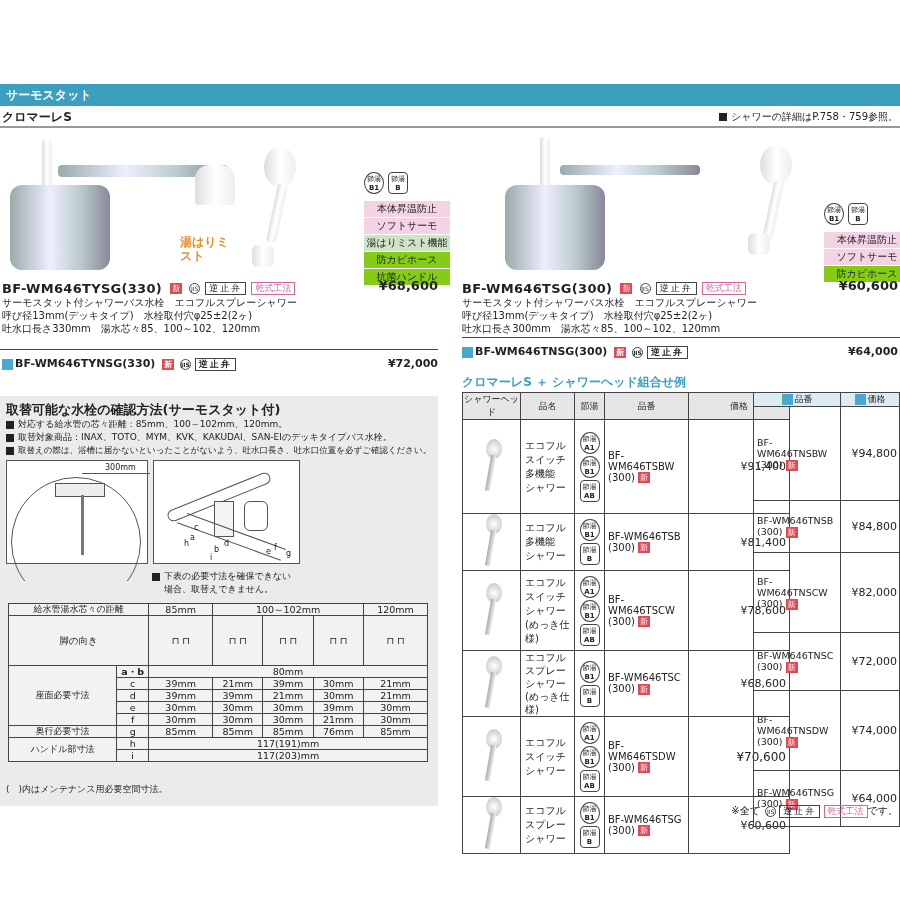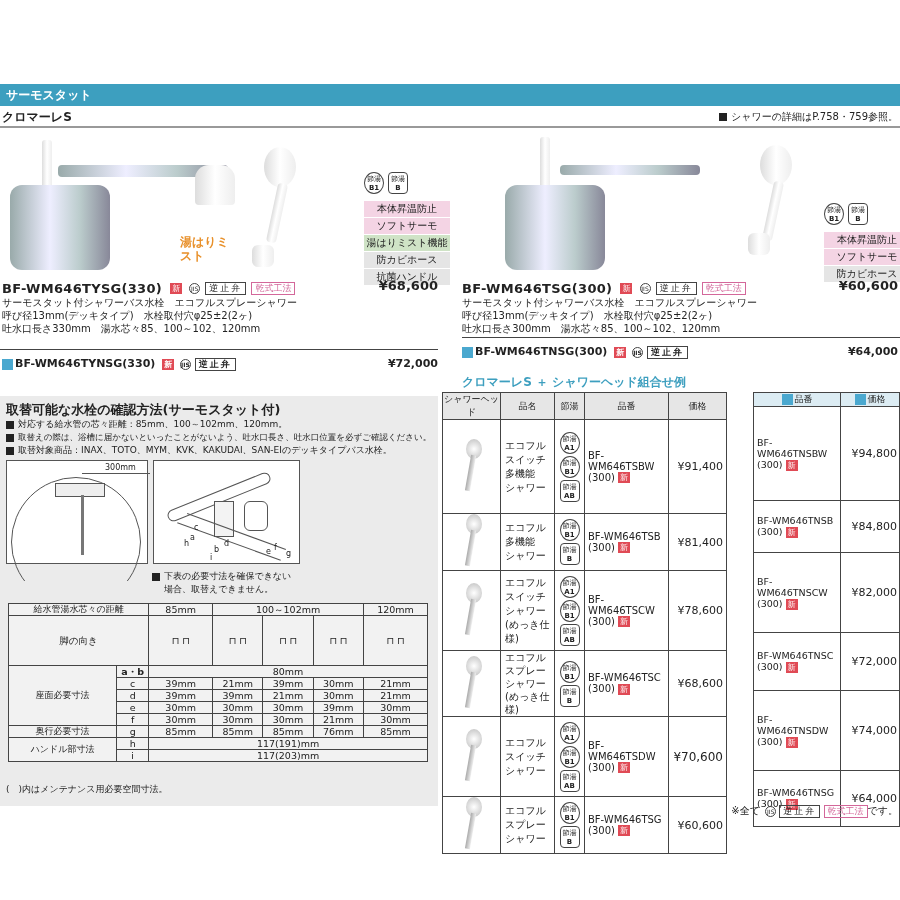--- a/index.html
+++ b/index.html
@@ -16,7 +16,7 @@
 .tag{width:86px;height:16px;font-size:10px;line-height:16px;text-align:center;margin-bottom:1px;}
 .tag.pink{background:#f4d4e4;}
 .tag.green{background:#cfe3c6;}
-.tag.yellow{background:#e5e5e5;}
+.tag.yellow{background:#84cc16;}
 .model{font-size:13px;font-weight:bold;color:#222;letter-spacing:0.3px;}
 .new-badge{display:inline-block;background:#e04a55;color:#fff;font-size:8px;padding:0 2px;margin-left:3px;vertical-align:middle;line-height:11px;}
 .jis{display:inline-block;border:1px solid #444;border-radius:50%;font-size:6px;width:11px;height:11px;line-height:10px;text-align:center;margin-left:2px;vertical-align:middle;}

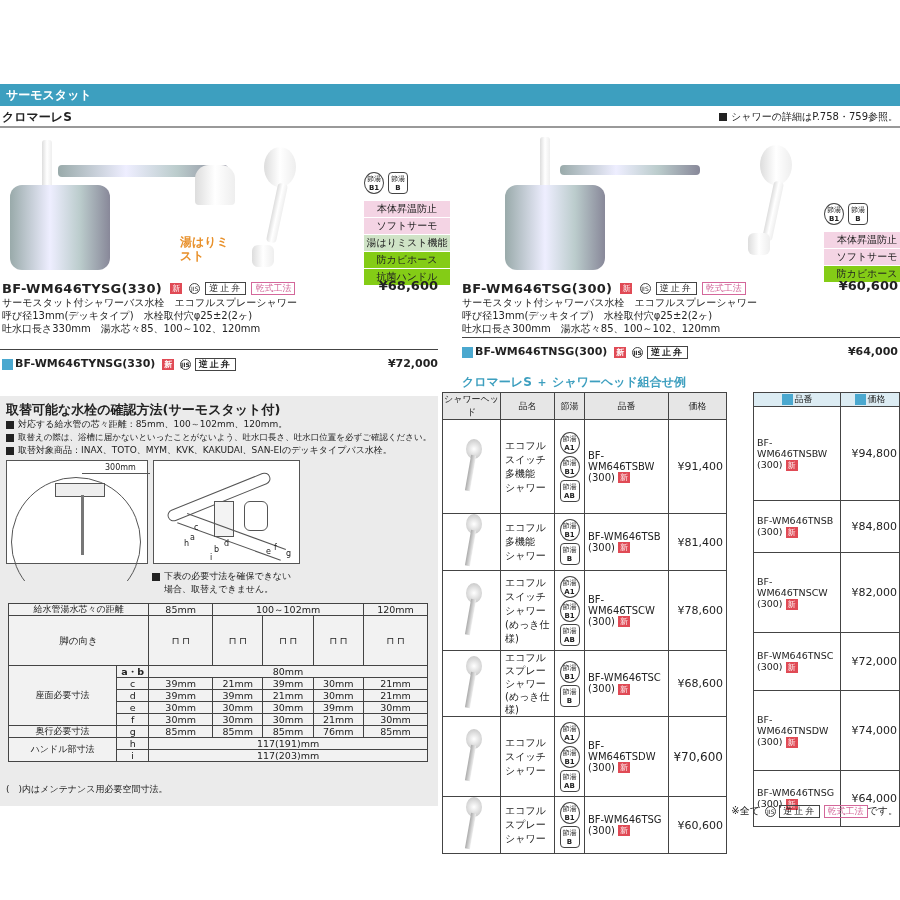--- a/index.html
+++ b/index.html
@@ -247,7 +247,7 @@
 
 <div class="abs combo-title">クロマーレS ＋ シャワーヘッド組合せ例</div>
 
-<table class="abs combo-table" style="left:442px;top:392px;width:285px;">
+<table class="abs combo-table" style="left:462px;top:392px;width:328px;">
   <tbody>
       <tr>
     <th style="width:58px;">シャワーヘッド</th>

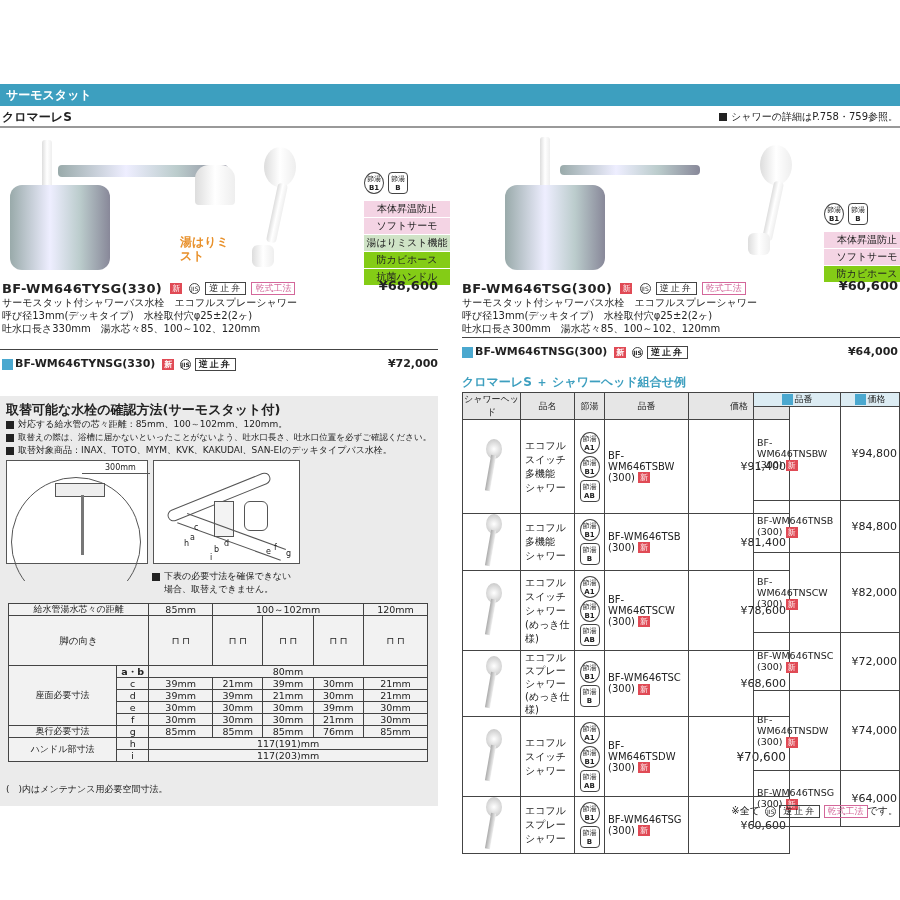--- a/index.html
+++ b/index.html
@@ -138,8 +138,8 @@
   <div class="abs panel-title" style="left:6px;top:5px;">取替可能な水栓の確認方法(サーモスタット付)</div>
   <div class="abs" style="left:6px;top:22px;width:430px;">
     <div class="bullet"><span class="sq"></span><span>対応する給水管の芯々距離：85mm、100～102mm、120mm。</span></div>
+    <div class="bullet"><span class="sq"></span><span>取替対象商品：INAX、TOTO、MYM、KVK、KAKUDAI、SAN-EIのデッキタイプバス水栓。</span></div>
     <div class="bullet" style="font-size:8.5px;"><span class="sq"></span><span>取替えの際は、浴槽に届かないといったことがないよう、吐水口長さ、吐水口位置を必ずご確認ください。</span></div>
-    <div class="bullet"><span class="sq"></span><span>取替対象商品：INAX、TOTO、MYM、KVK、KAKUDAI、SAN-EIのデッキタイプバス水栓。</span></div>
   </div>
   <div class="abs diagram" style="left:6px;top:64px;width:142px;height:104px;">
     <div class="abs" style="left:4px;top:16px;width:130px;height:130px;border:1px solid #555;border-radius:50%;clip-path:inset(0 0 20% 0);"></div>

